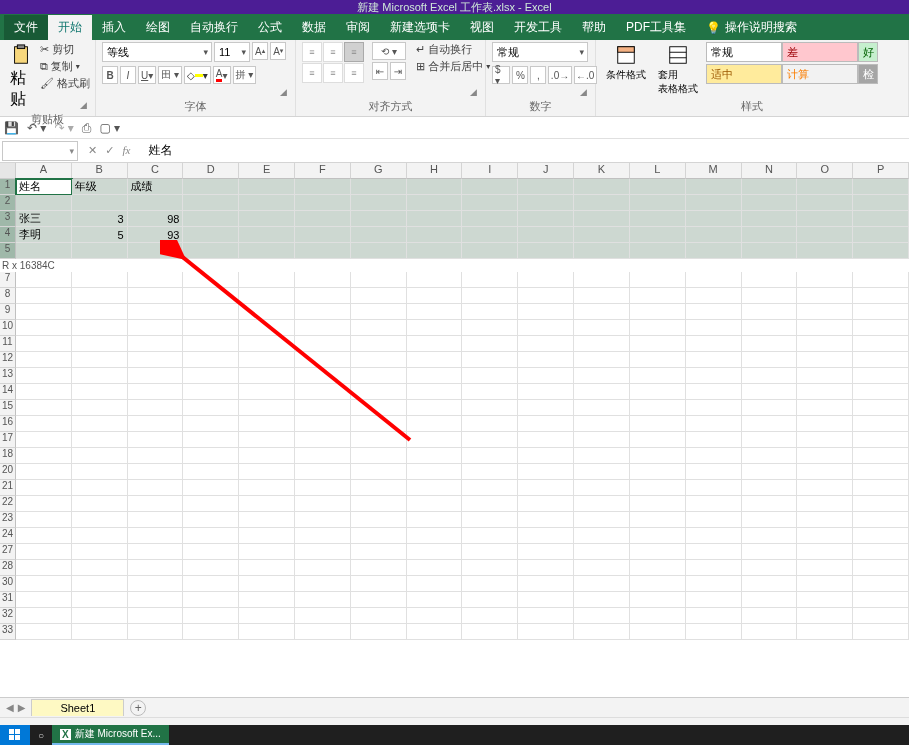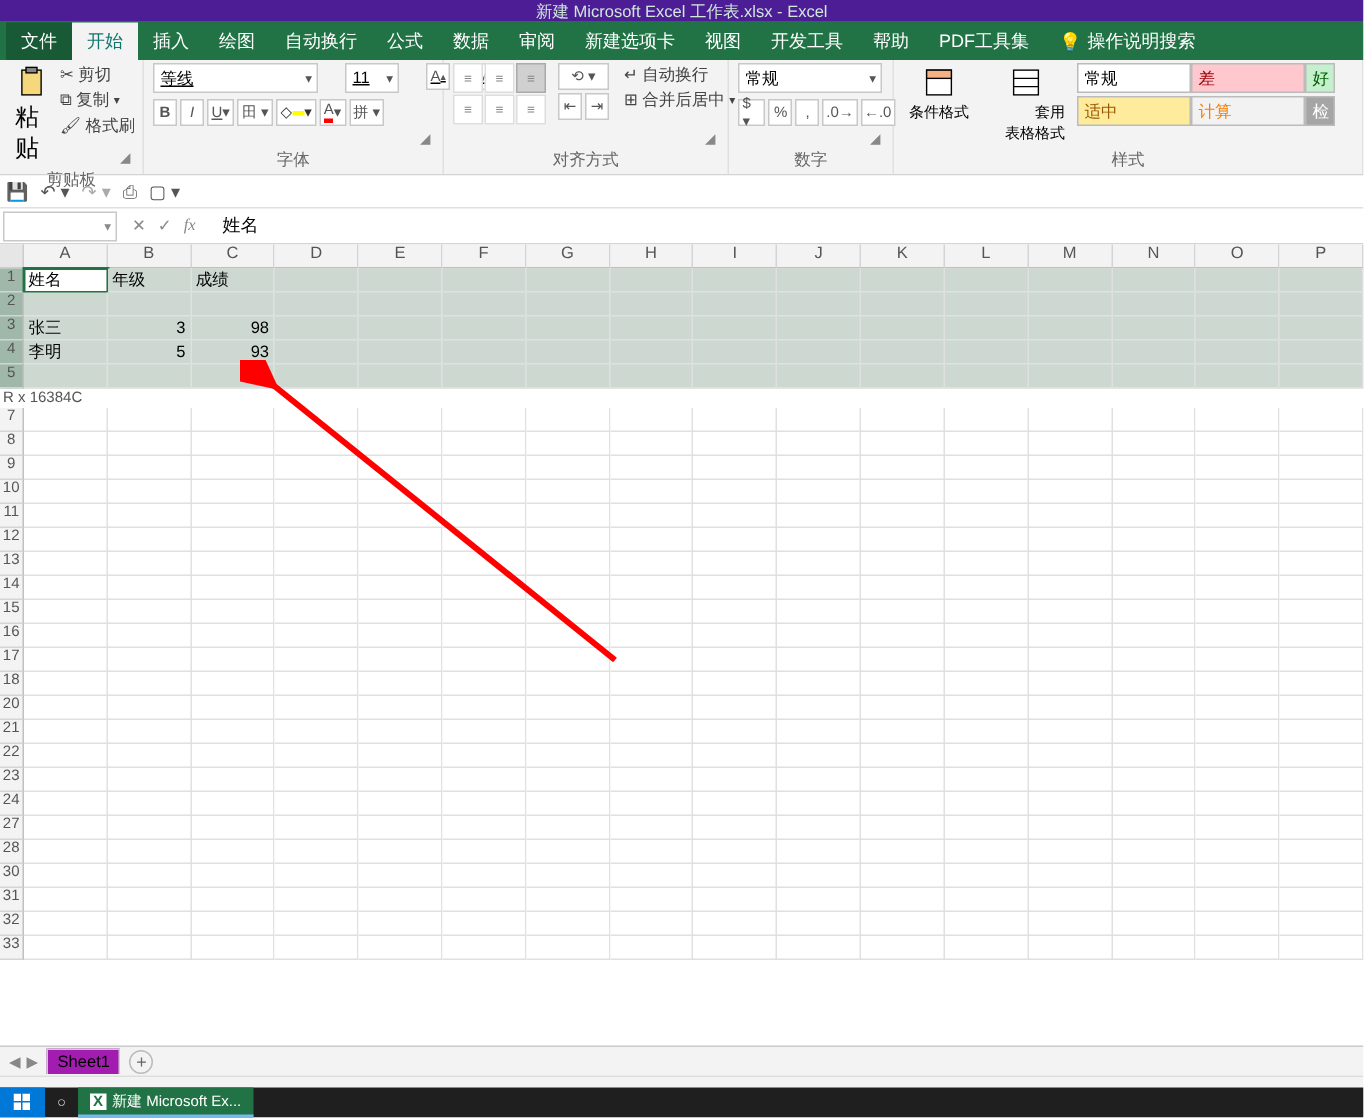--- a/index.html
+++ b/index.html
@@ -141,7 +141,7 @@
 
   <div class="rgroup" style="width:200px;">
     <div class="rgroup-body" style="flex-direction:column;gap:4px;">
-      <div style="display:flex;gap:18px;text-decoration:underline;">
+      <div style="display:flex;gap:2px;">
         <div class="select" style="width:110px;">
             <span>等线</span>
           </div>

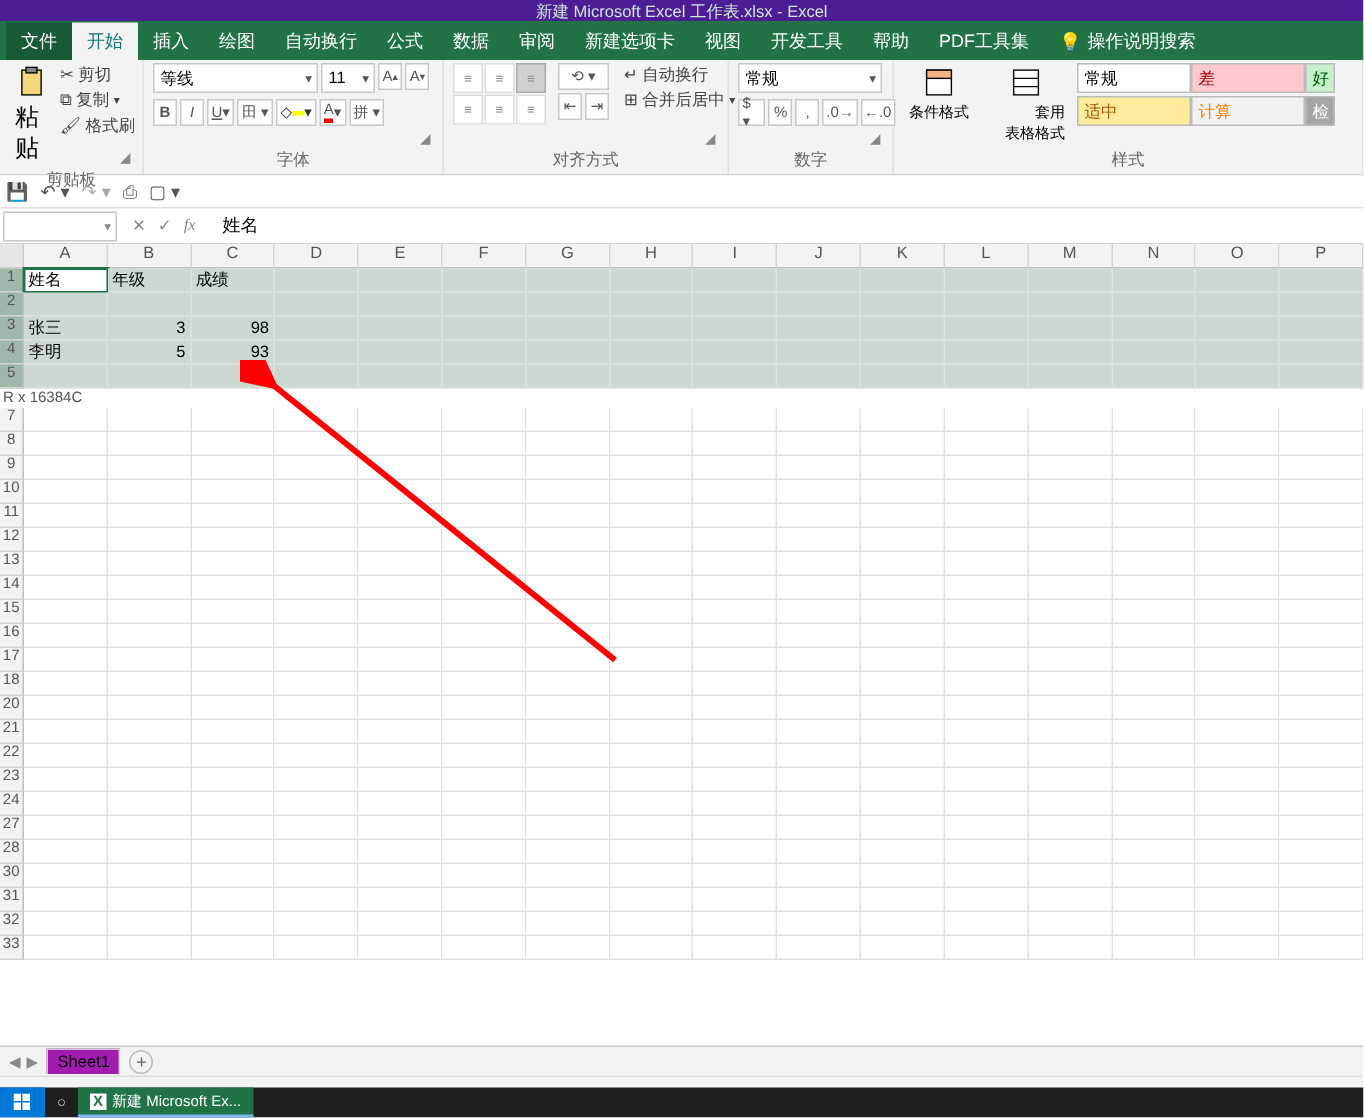--- a/index.html
+++ b/index.html
@@ -231,7 +231,7 @@
             <line x1="3" y1="9" x2="21" y2="9" stroke="#888"></line>
             <line x1="3" y1="15" x2="21" y2="15" stroke="#888"></line>
           </svg>
-        <span style="font-size:10px;white-space:pre-line;text-align:right;margin-left:12px;">套用
+        <span style="font-size:10px;white-space:pre-line;text-align:left;">套用
 表格格式</span>
       </div>
       <div style="display:grid;grid-template-columns:repeat(3,auto);gap:0;">

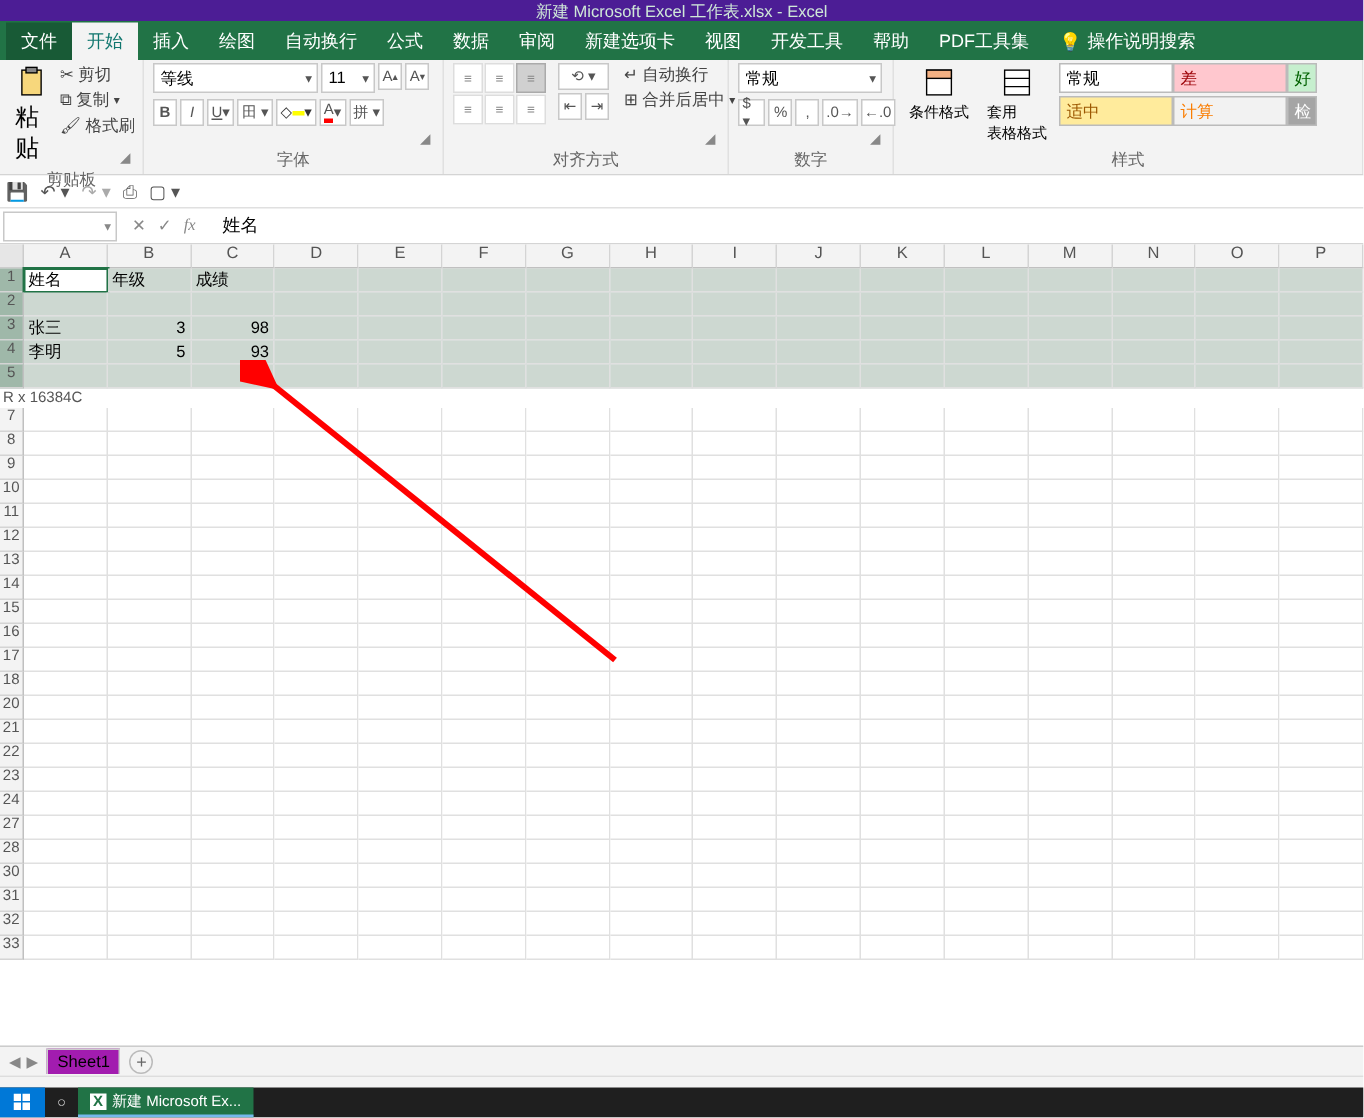--- a/index.html
+++ b/index.html
@@ -62,7 +62,7 @@
 
 .sheet-bar { position: absolute; bottom: 28px; left: 0; right: 0; height: 20px; border-top: 1px solid #ccc; background: #f3f3f3; display: flex; align-items: center; padding-left: 6px; gap: 6px; }
 .nav-arrows { display: flex; gap: 4px; color: #888; font-size: 10px; }
-.tab { padding: 2px 6px; background: #a21caf; border: 1px solid #ccc; border-bottom: none; font-size: 11px; }
+.tab { padding: 2px 28px; background: #fef9c3; border: 1px solid #ccc; border-bottom: none; font-size: 11px; }
 .addsheet { width: 16px; height: 16px; border: 1px solid #bbb; border-radius: 50%; display: flex; align-items: center; justify-content: center; font-size: 12px; color: #666; }
 .hscroll { position: absolute; right: 2px; bottom: 30px; width: 180px; height: 14px; background: #f0f0f0; border: 1px solid #ccc; display: flex; align-items: center; }
 .hscroll .arr { width: 14px; text-align: center; font-size: 9px; color: #666; }

